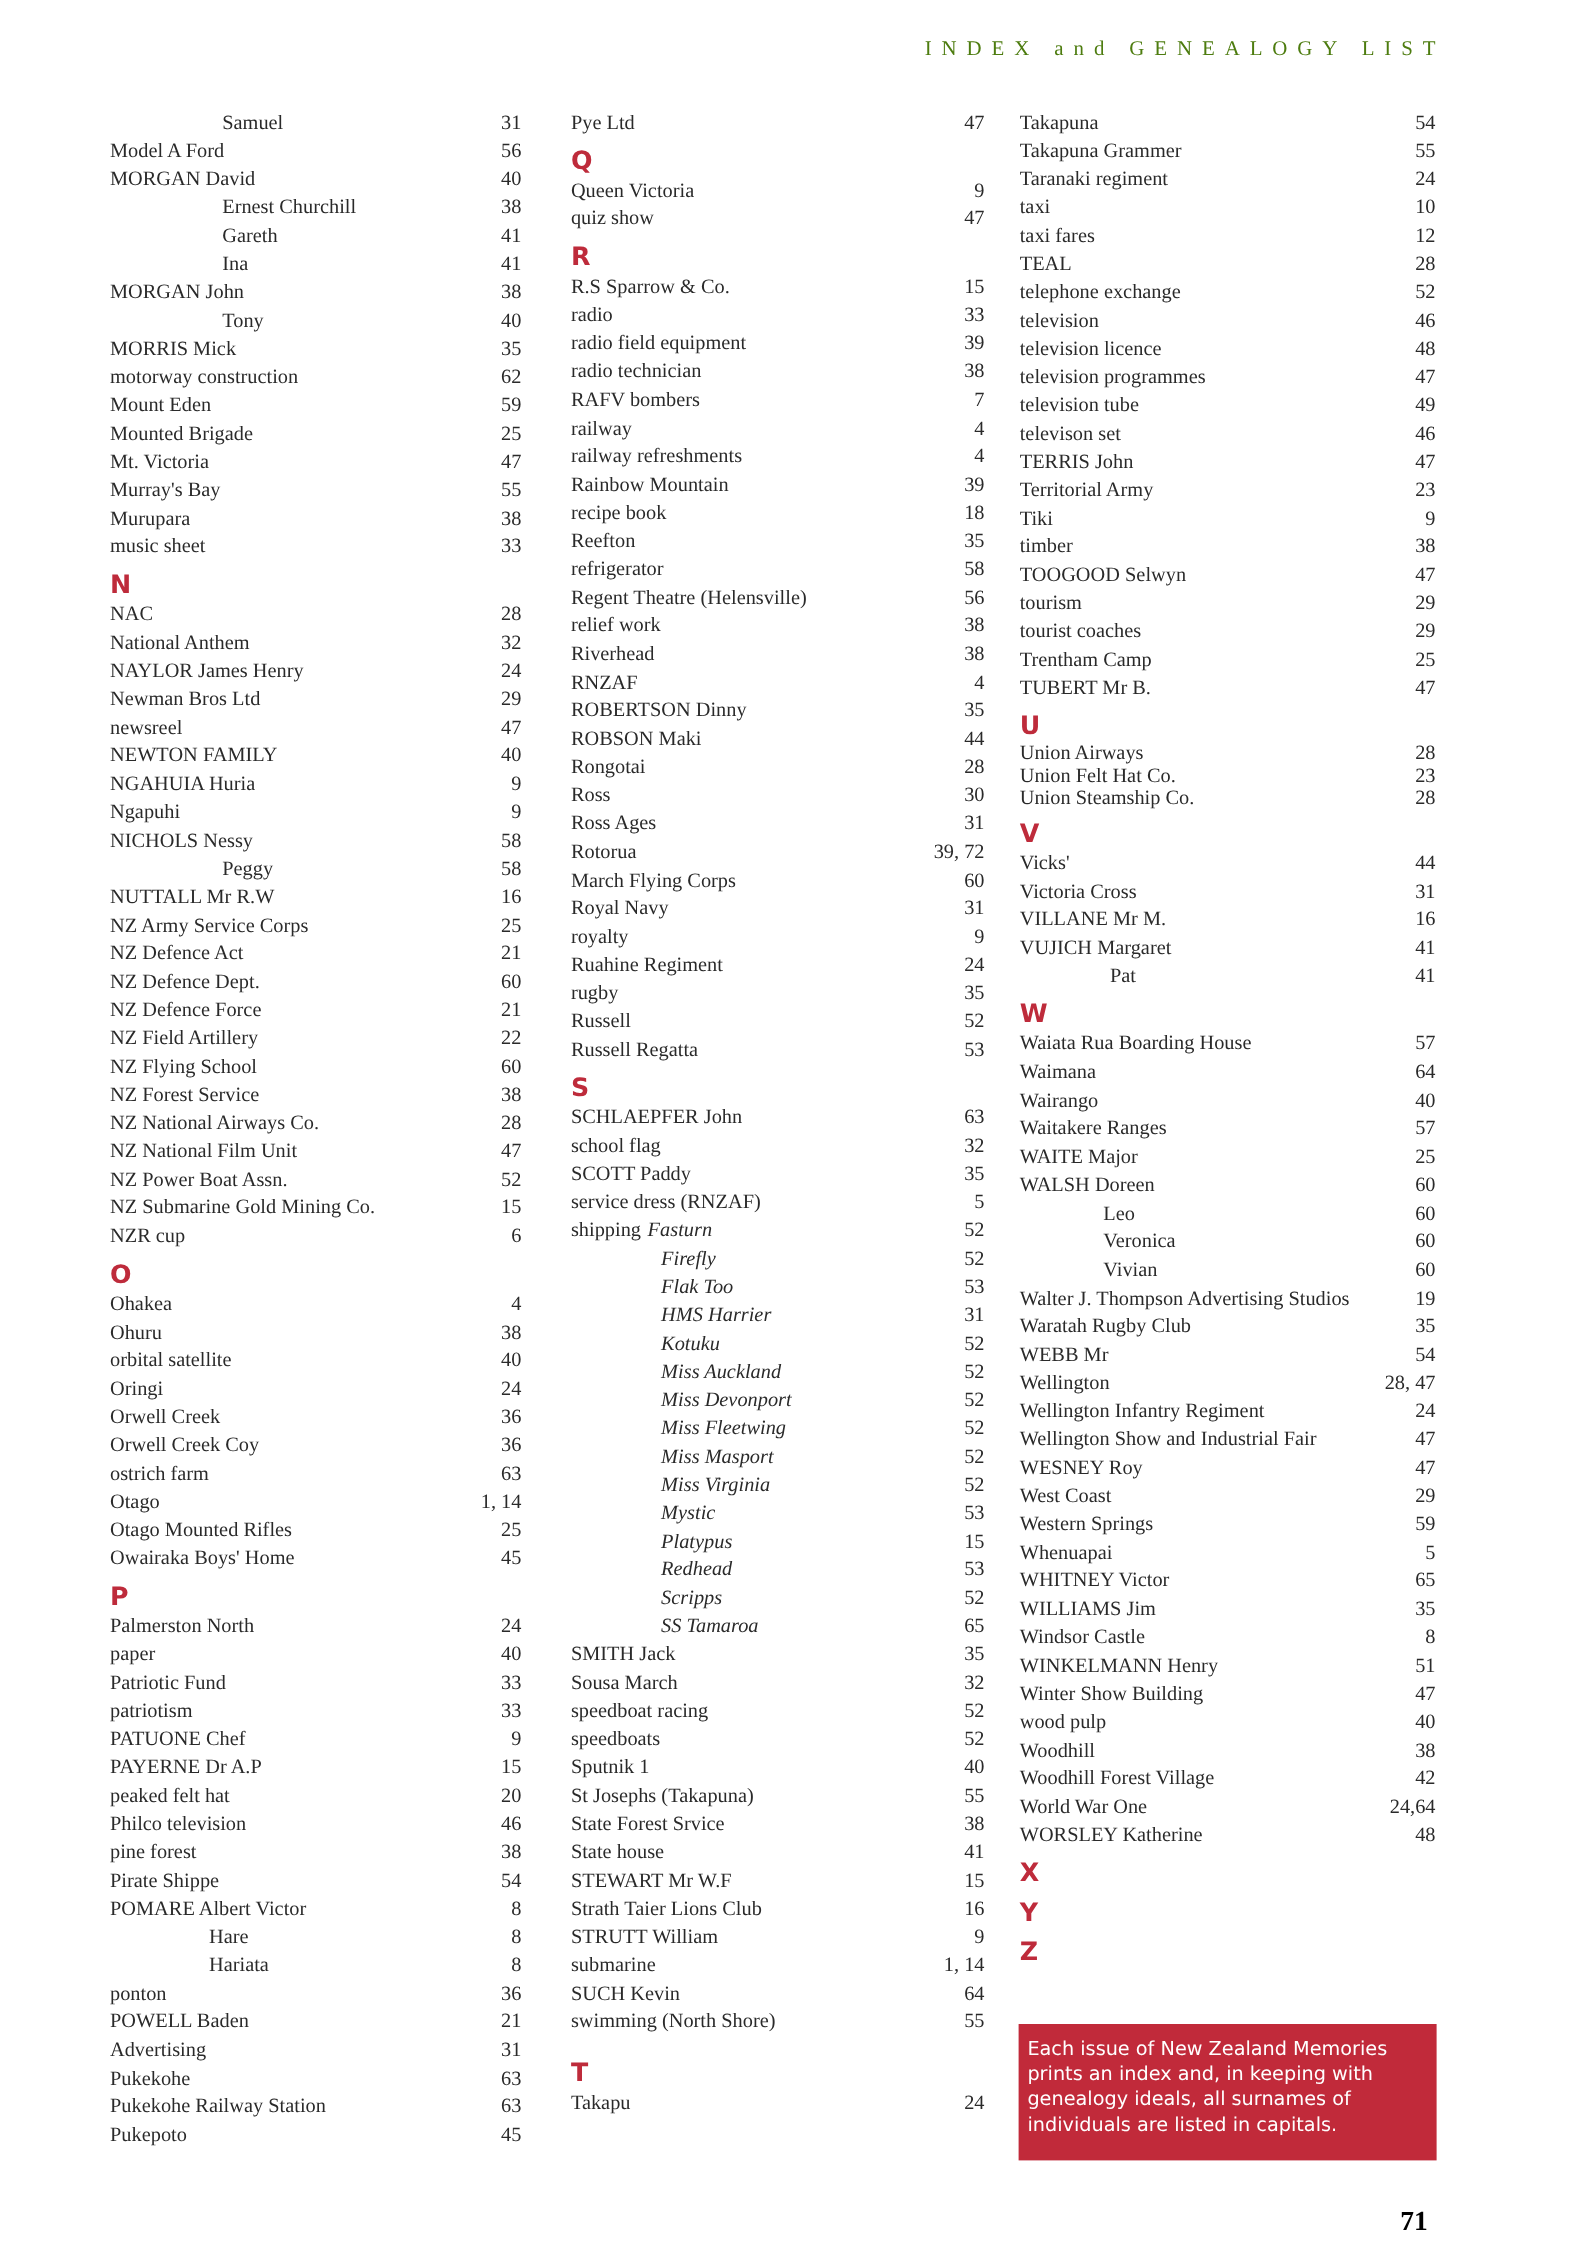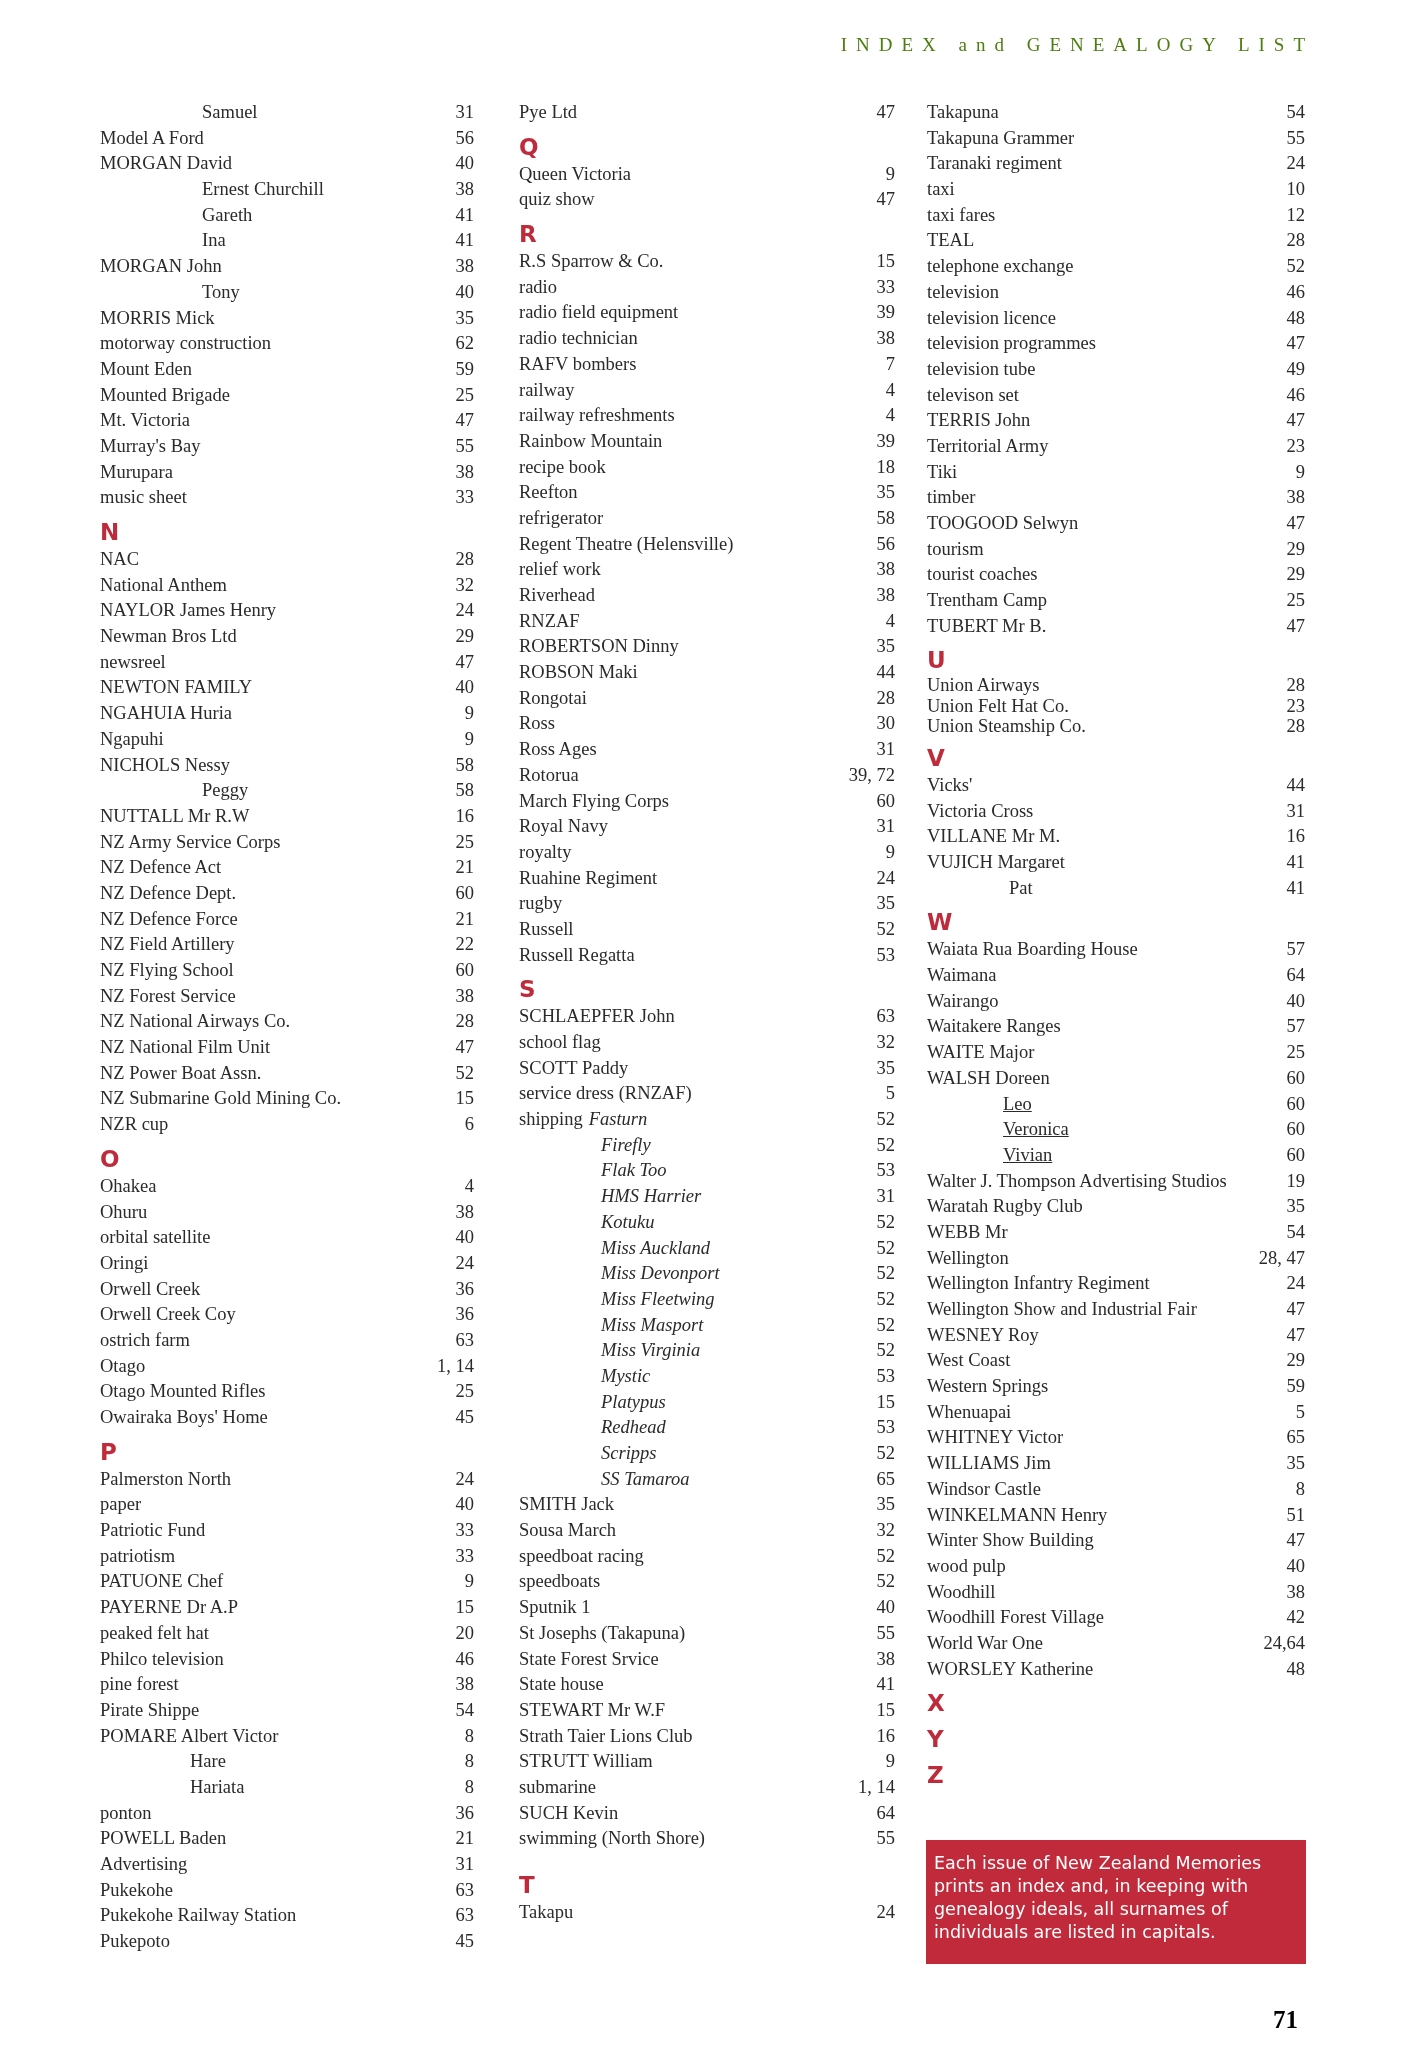--- a/index.html
+++ b/index.html
@@ -15,7 +15,7 @@
   .row .t { position: absolute; left: 0; }
   .row .t.indent { left: 102px; }
   .row .t.indent2 { left: 82px; }
-  .row .t.indent3 { left: 76px; text-decoration: underline; }
+  .row .t.indent3 { left: 76px; }
   .row .t.indent4 { left: 90px; text-align: center; }
   .row .t.italic { font-style: italic; }
   .row .p { position: absolute; right: 0; }

